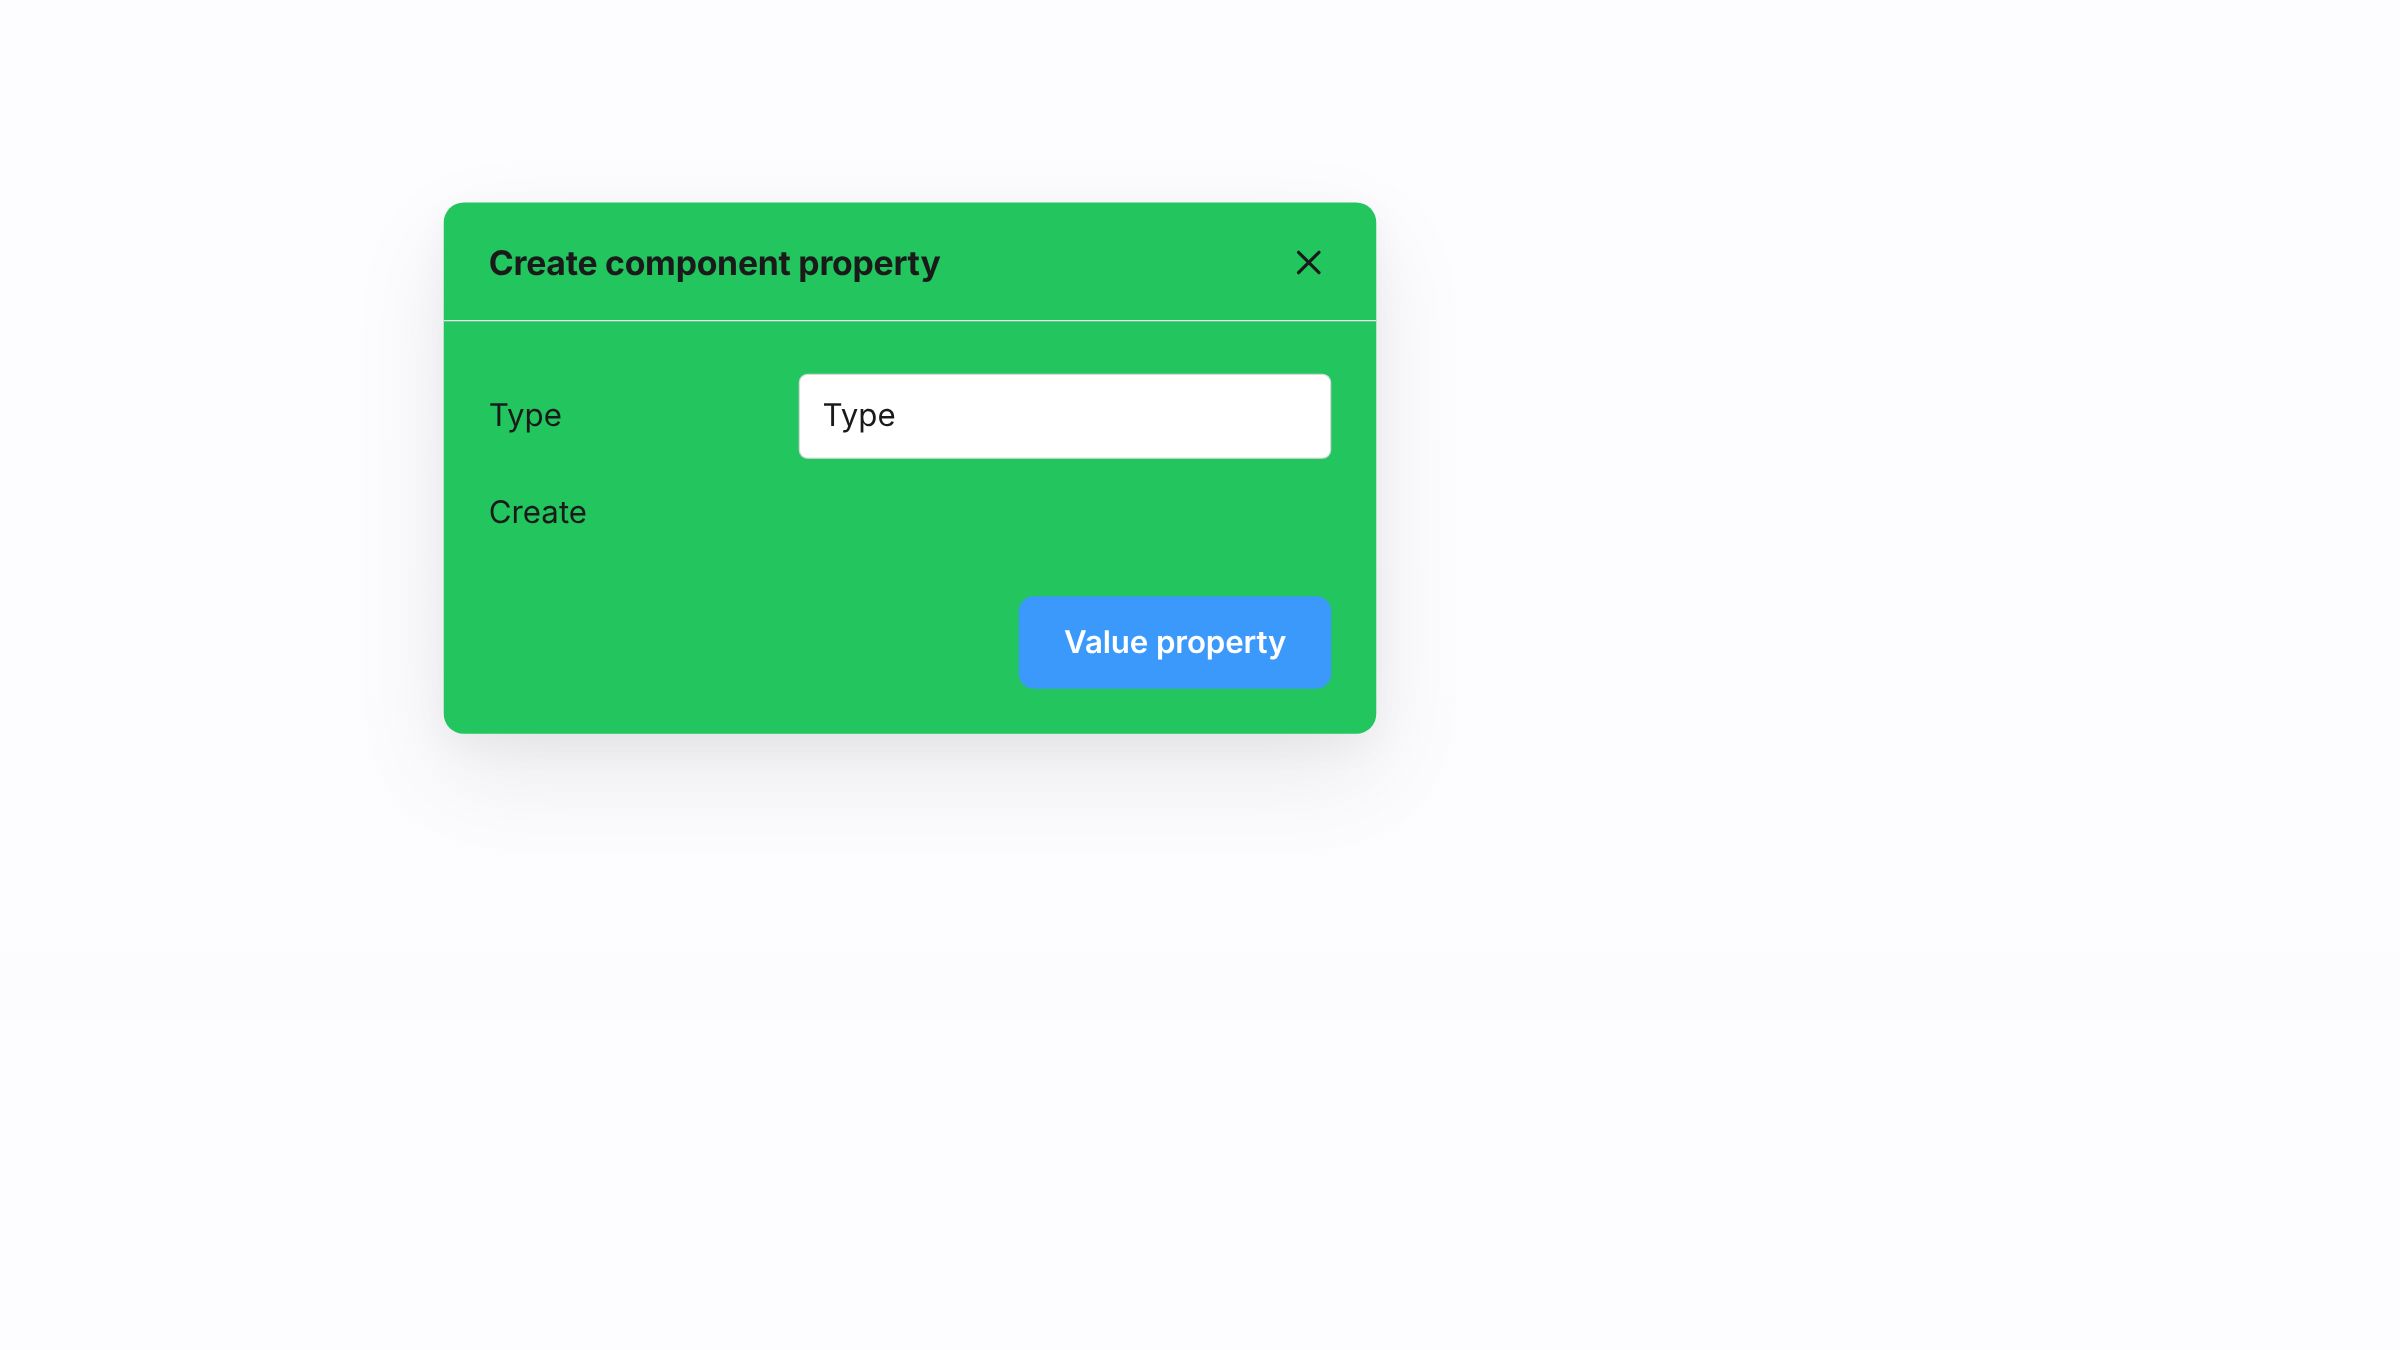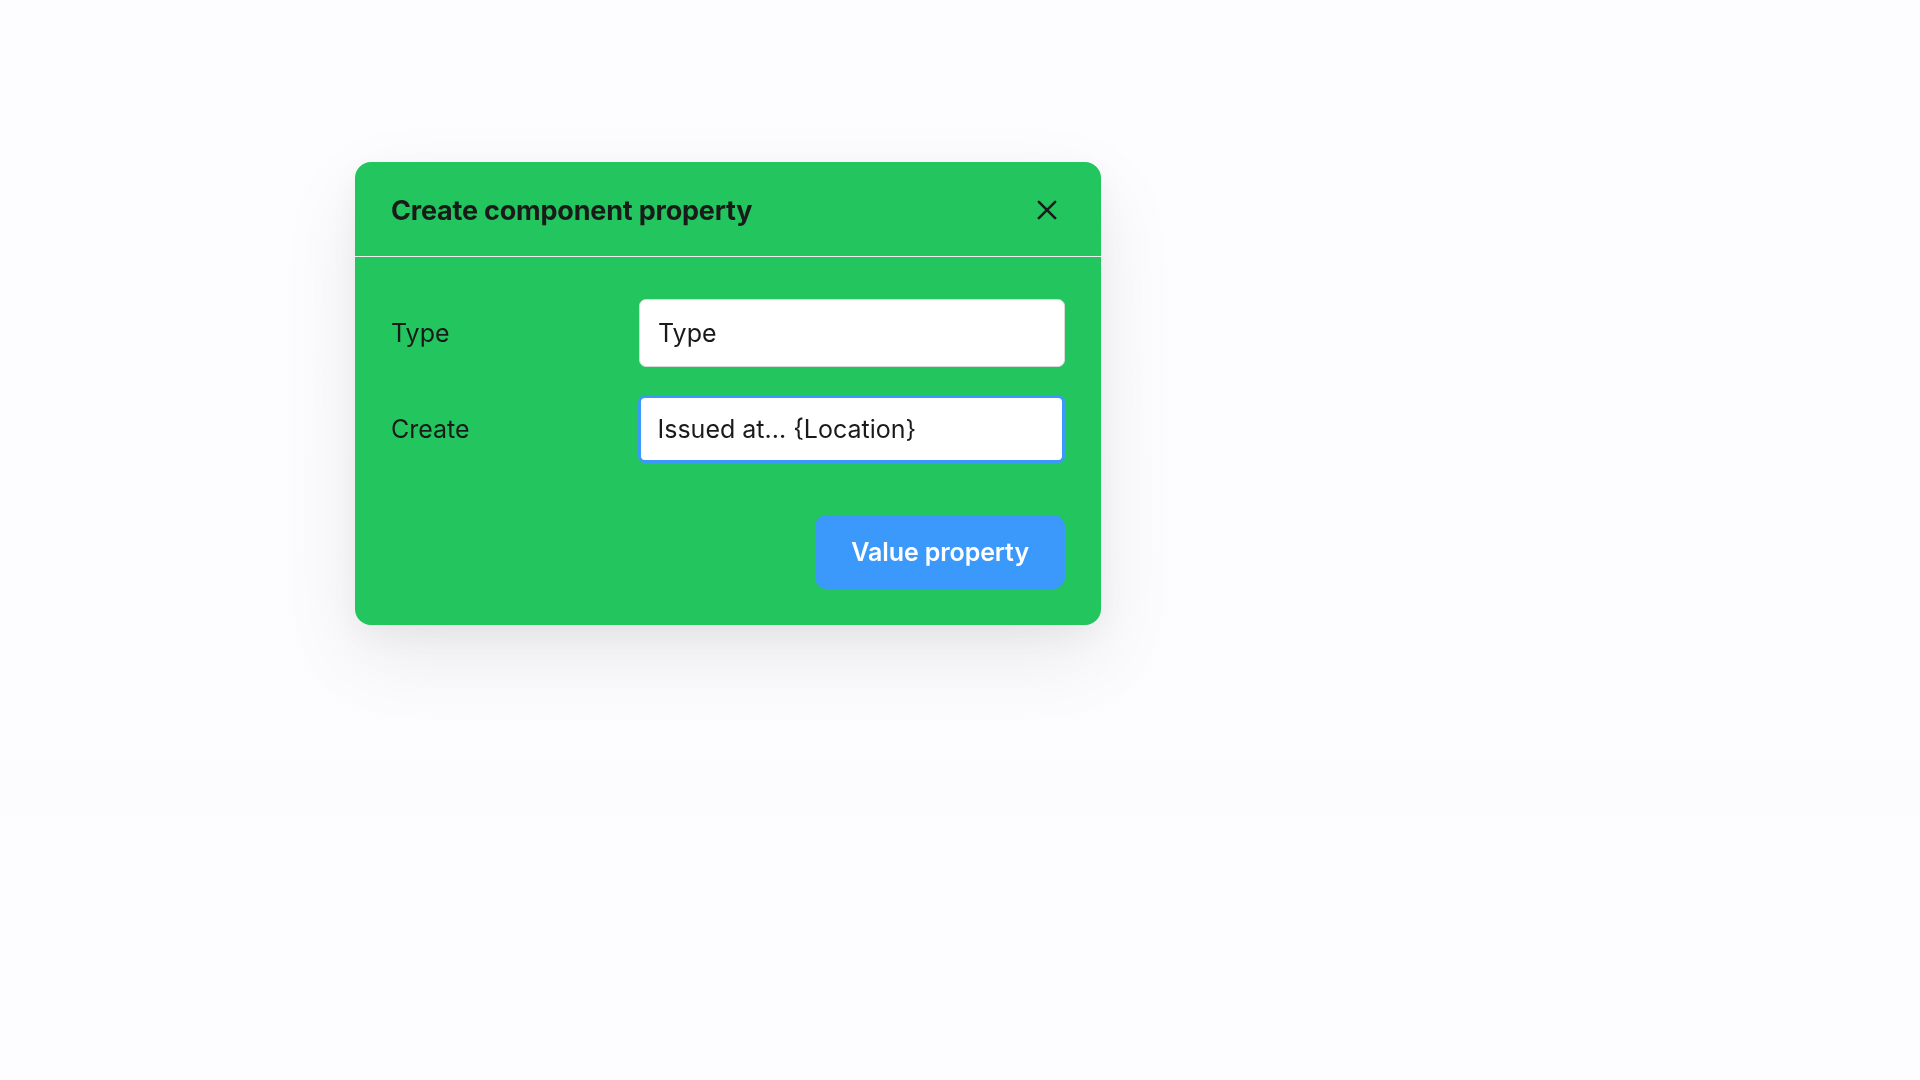--- a/index.html
+++ b/index.html
@@ -139,7 +139,6 @@
 
     <div class="form-row">
       <label class="form-label">Create</label>
-      <input type="text" class="form-input focused" value="Issued at... {Location}" style="">
     </div>
 
     <div class="dialog-actions">

